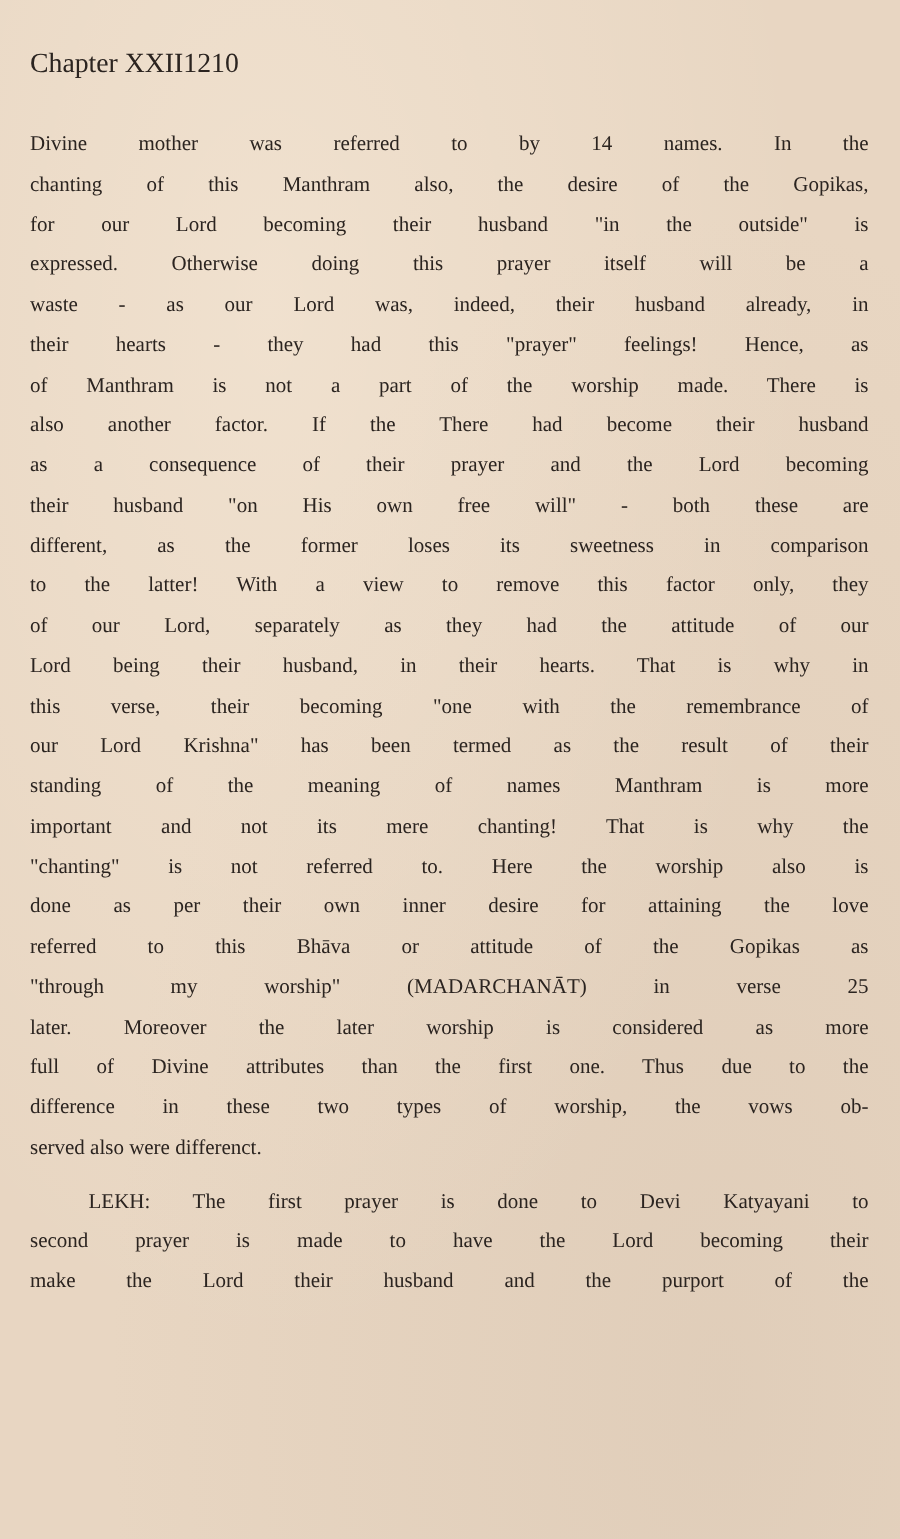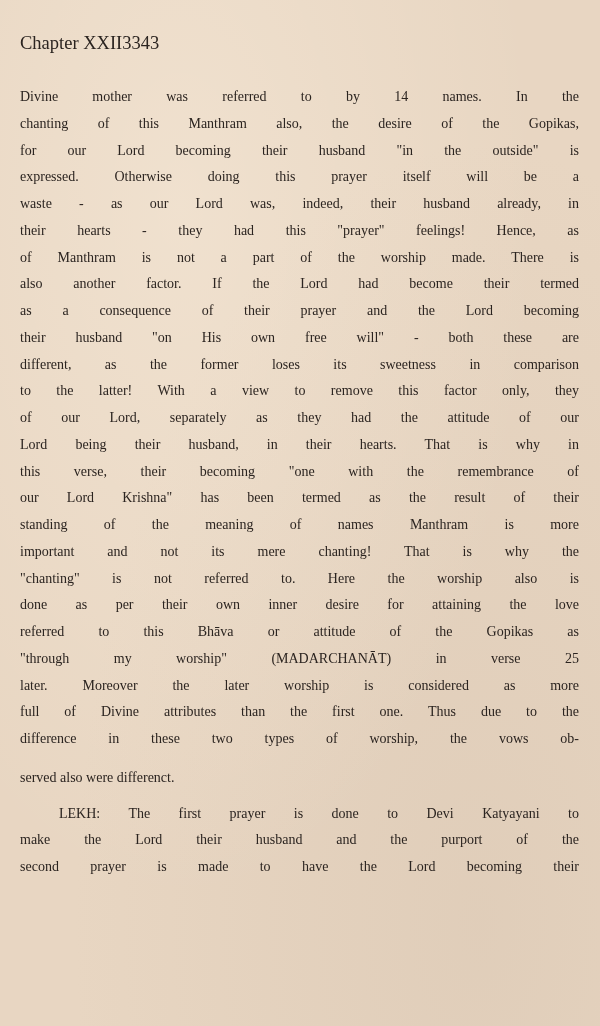--- a/index.html
+++ b/index.html
@@ -35,7 +35,7 @@
 <div class="page">
   <div class="header">
     <span>Chapter XXII</span>
-    <span>3343</span>
+    <span>1210</span>
   </div>
 
   <div class="body">

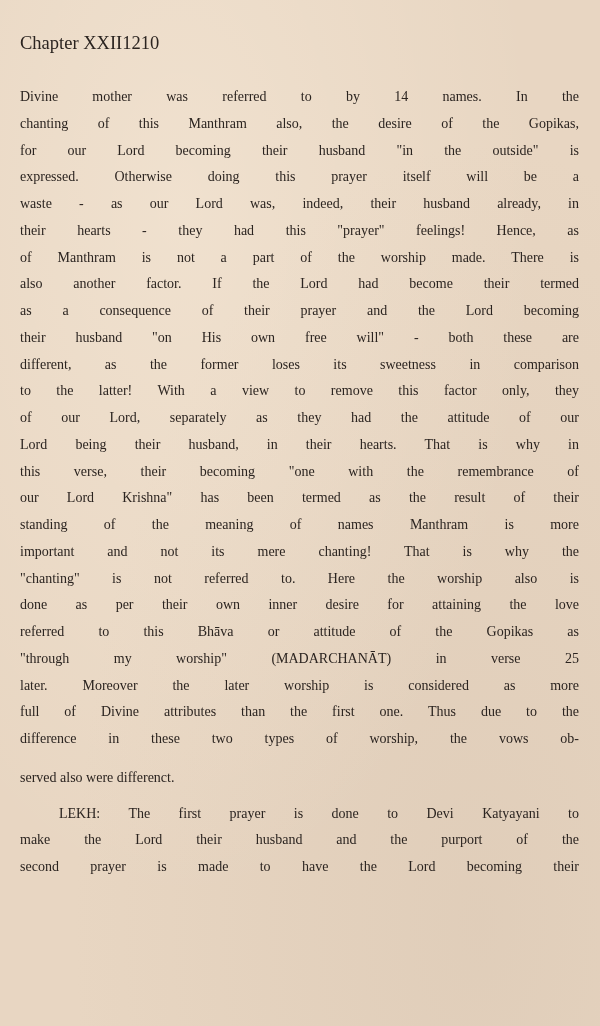--- a/index.html
+++ b/index.html
@@ -47,7 +47,7 @@
       <span class="line">waste - as our Lord was, indeed, their husband already, in</span>
       <span class="line">their hearts - they had this "prayer" feelings! Hence, as</span>
       <span class="line">of Manthram is not a part of the worship made. There is</span>
-      <span class="line">also another factor. If the Lord had become their termed</span>
+      <span class="line">also another factor. If the There had become their husband</span>
       <span class="line">as a consequence of their prayer and the Lord becoming</span>
       <span class="line">their husband "on His own free will" - both these are</span>
       <span class="line">different, as the former loses its sweetness in comparison</span>

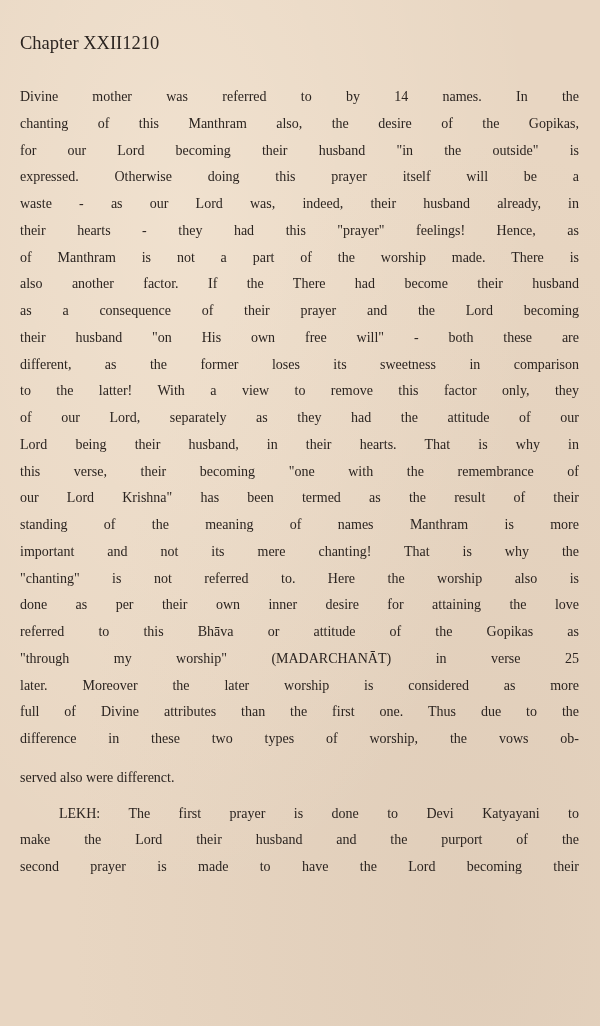--- a/index.html
+++ b/index.html
@@ -25,7 +25,7 @@
     text-align:justify; text-align-last:justify; white-space:nowrap;
     display:block;
   }
-  .line.last { text-align-last:left;margin-top:12px; }
+  .line.last { text-align-last:left; }
   .line.indent { text-indent:39px; }
   .gap { height:9px; }
 </style>

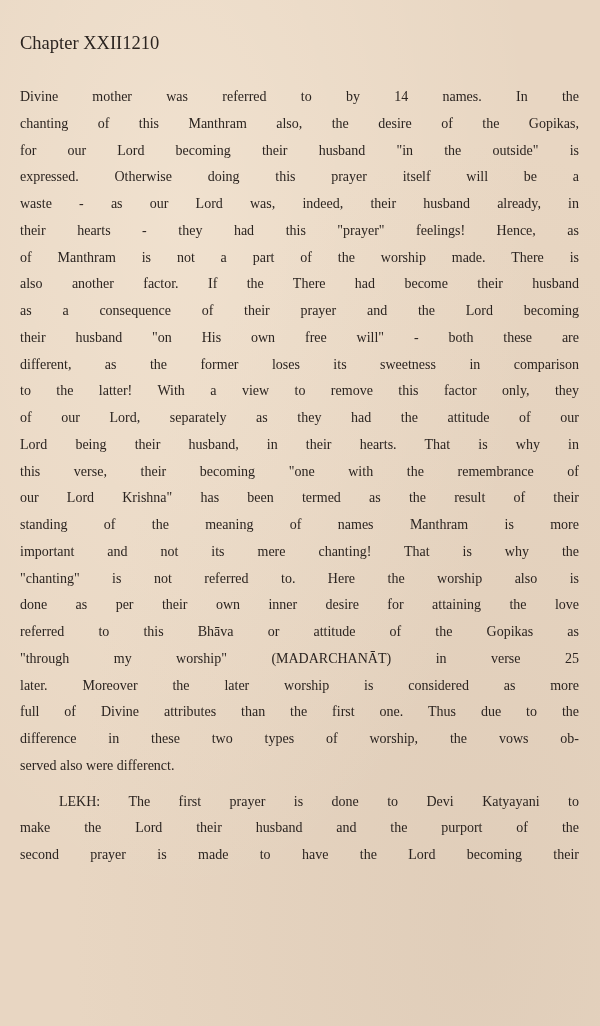--- a/index.html
+++ b/index.html
@@ -70,8 +70,8 @@
     <div class="gap"></div>
     <div>
       <span class="line indent">LEKH: The first prayer is done to Devi Katyayani to</span>
+      <span class="line">second prayer is made to have the Lord becoming their</span>
       <span class="line">make the Lord their husband and the purport of the</span>
-      <span class="line">second prayer is made to have the Lord becoming their</span>
     </div>
   </div>
 </div>

